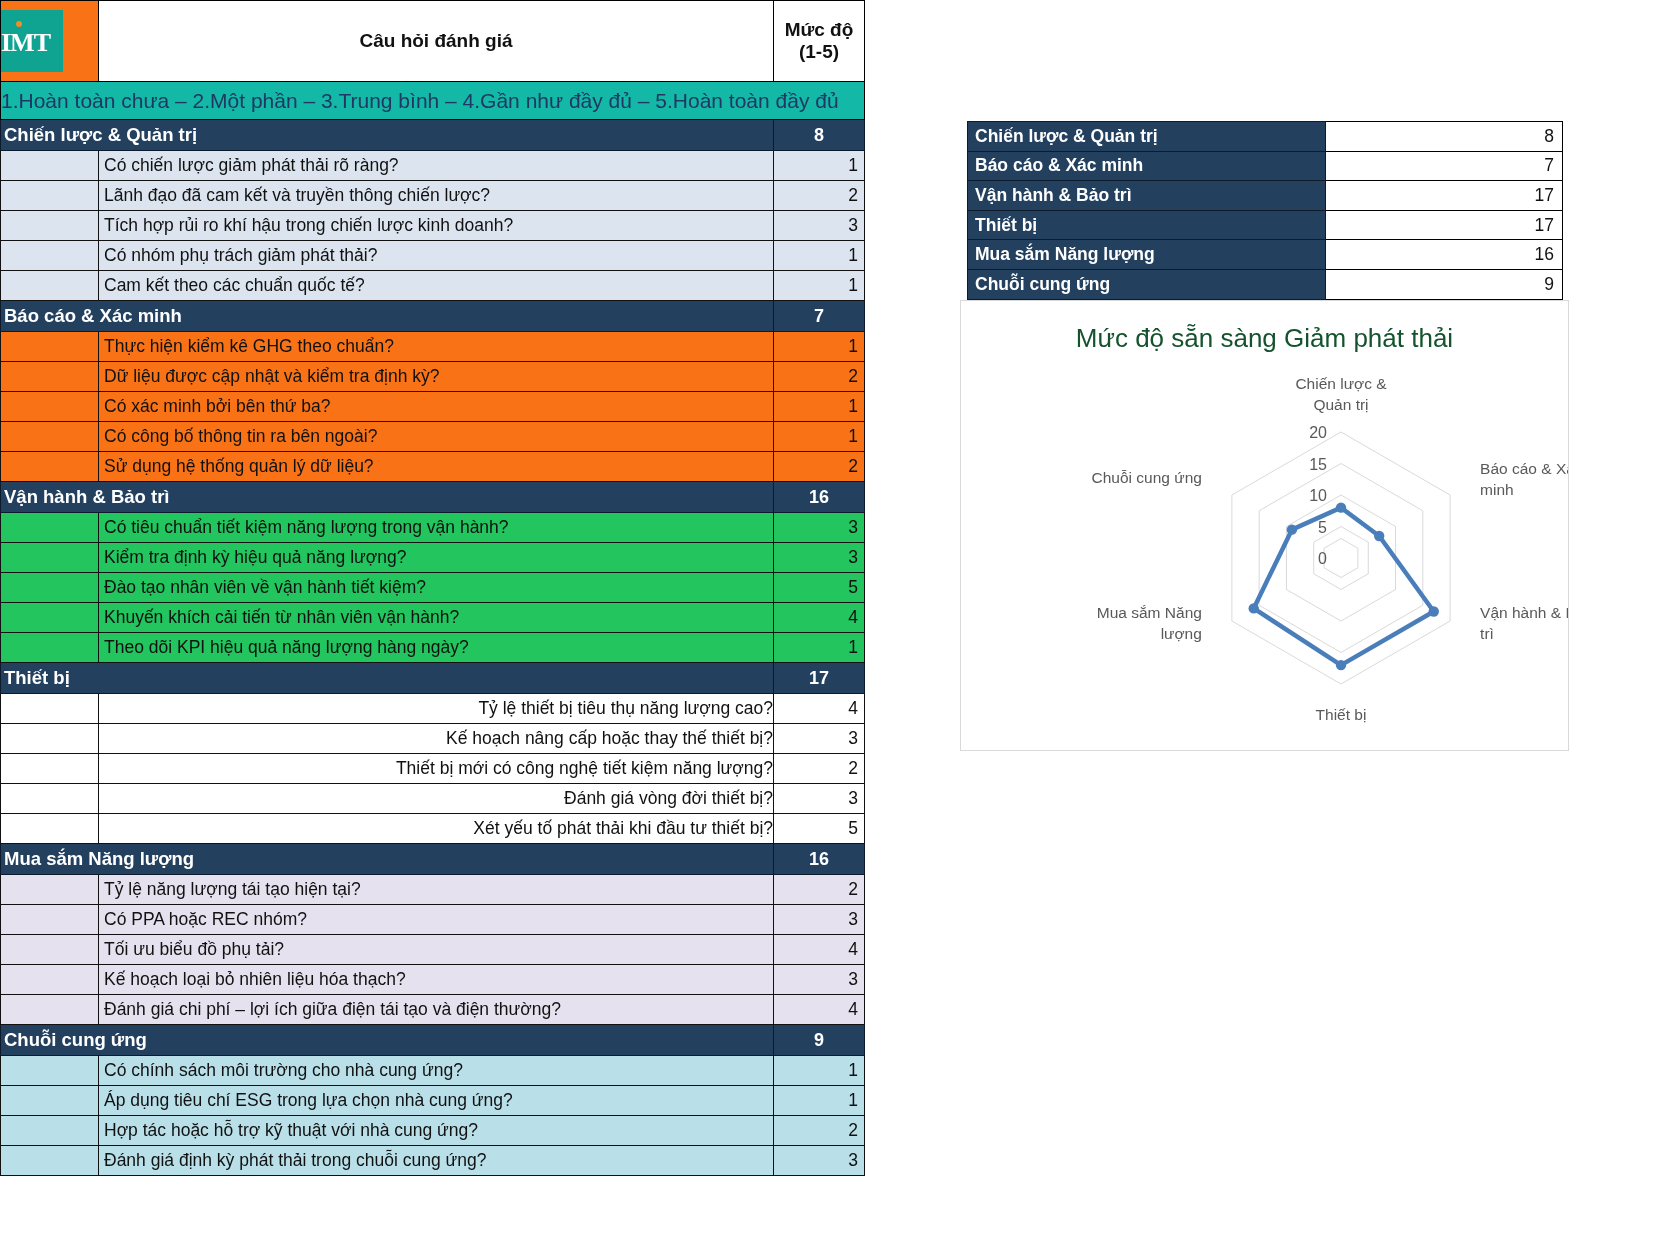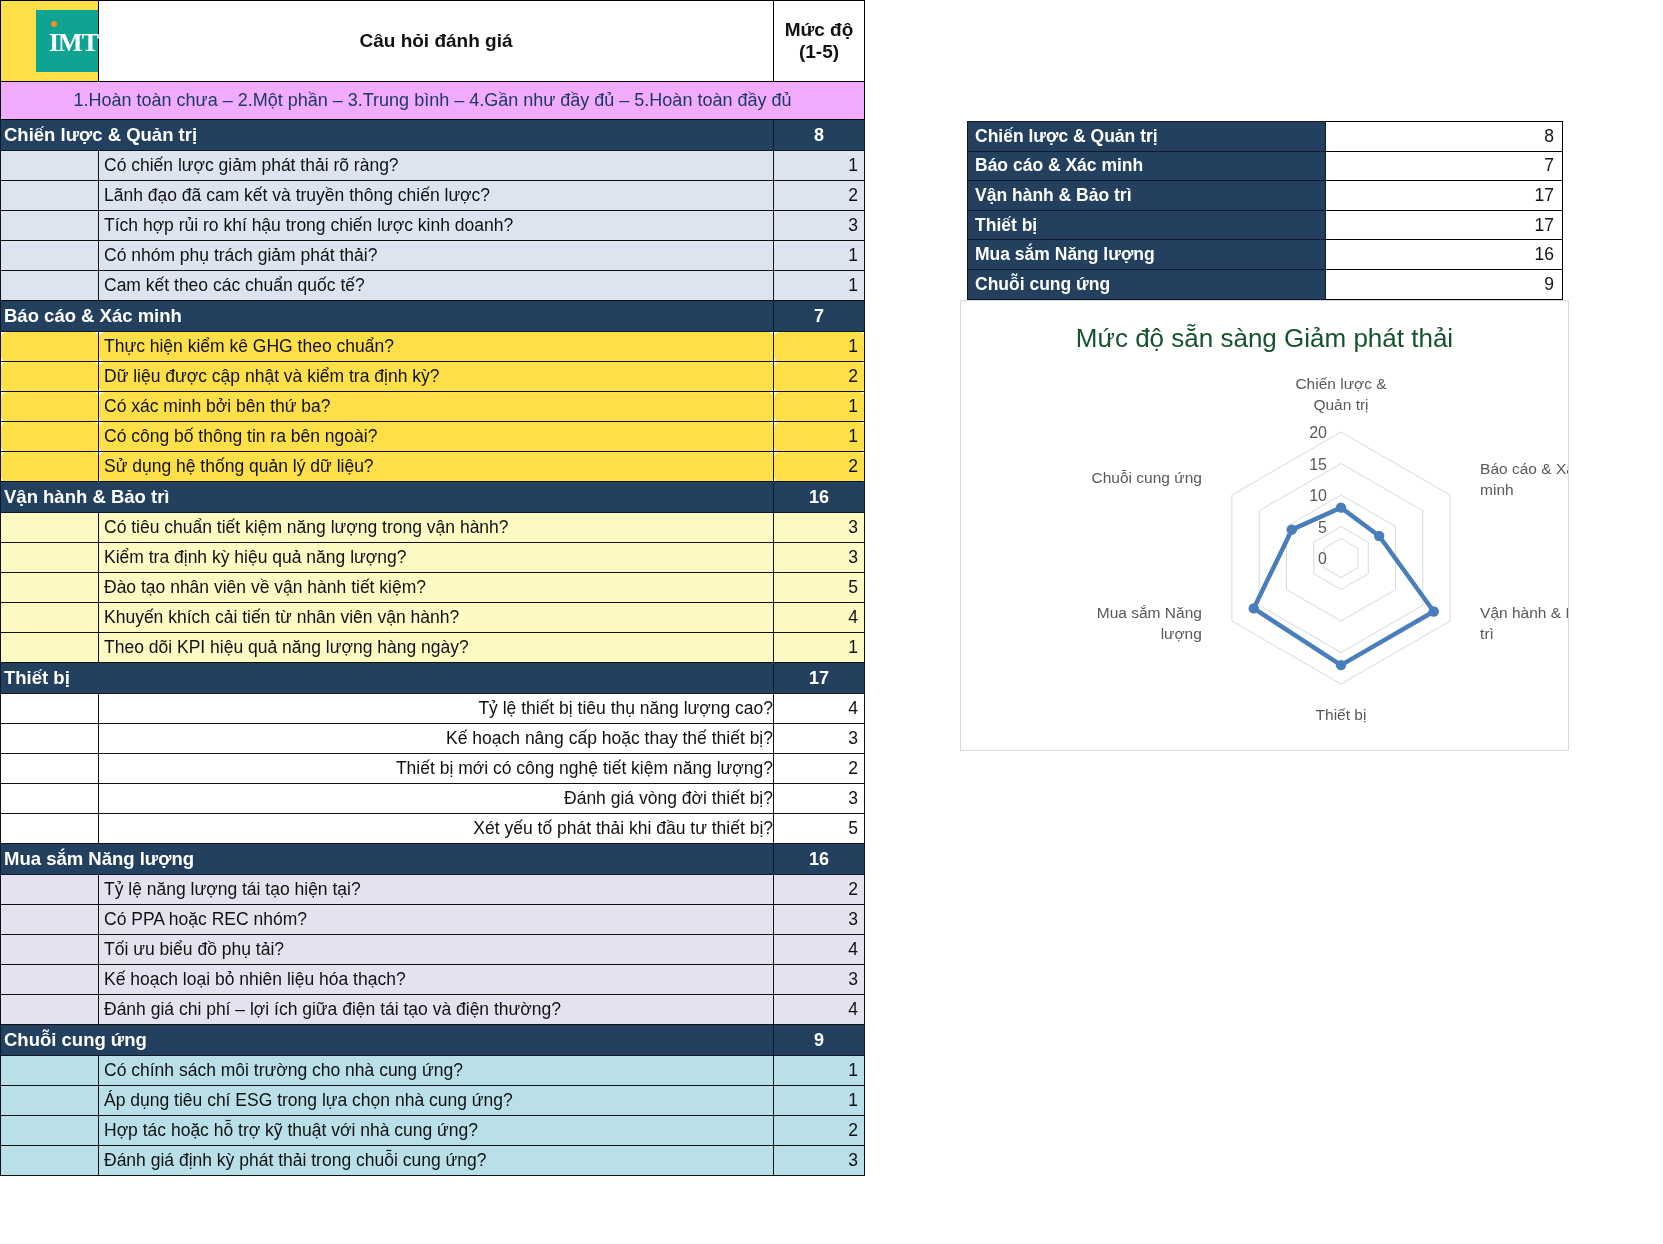--- a/index.html
+++ b/index.html
@@ -21,7 +21,7 @@
   col.c-v{width:91px;}
 
   
-  .hdr-logo-cell{height:80px;border:1.4px solid #000;background:#fde047;text-align:right;}
+  .hdr-logo-cell{height:80px;border:1.4px solid #000;background:#f97316;text-align:left;}
   .logo-box{
     width:62px;height:62px;background:#0fa391;display:inline-block;
     position:relative;vertical-align:middle;

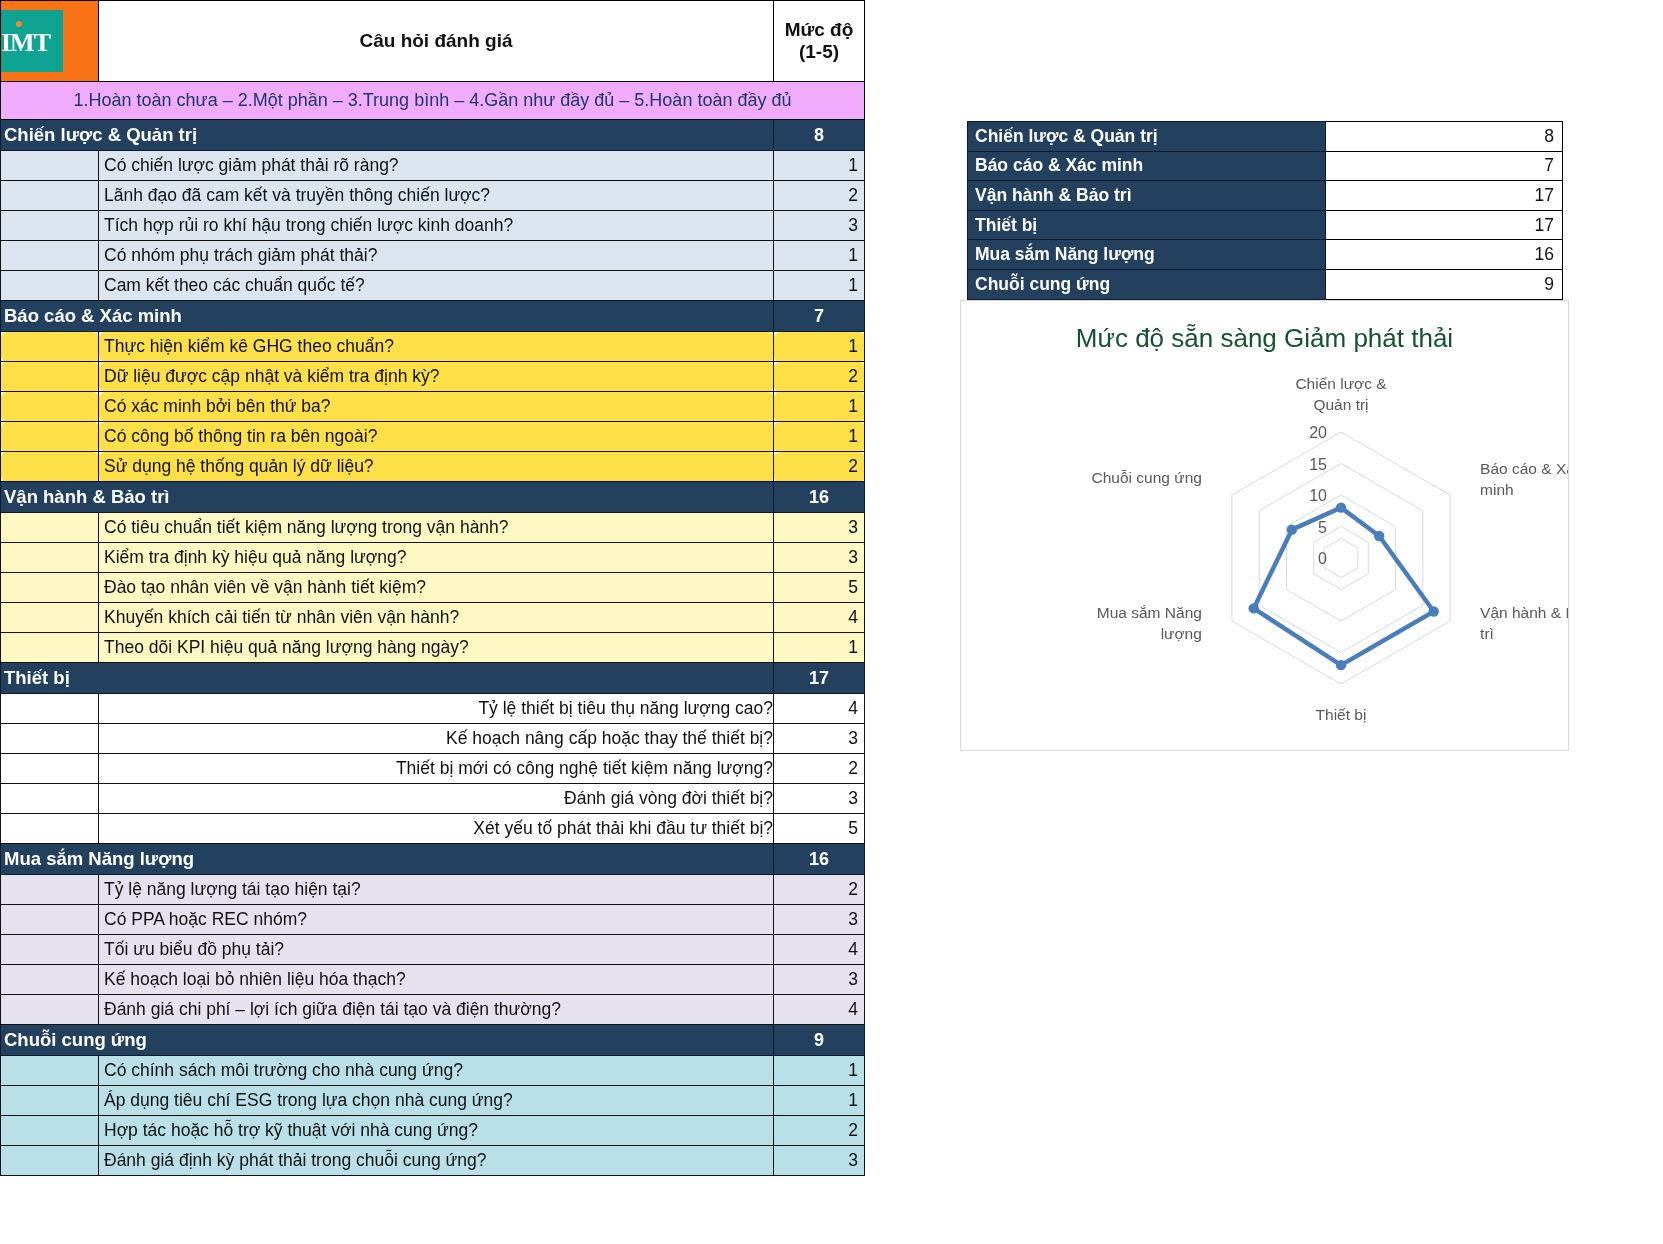--- a/index.html
+++ b/index.html
@@ -42,8 +42,8 @@
 
   
   .scale-row td{
-    height:37px;border:1.4px solid #000;border-top:none;background:#f0abfc;
-    color:#1f3864;font-size:18px;padding-left:16px;text-align:center;
+    height:37px;border:1.4px solid #000;border-top:none;background:#14b8a6;
+    color:#1f3864;font-size:21px;padding-left:16px;
   }
 
   

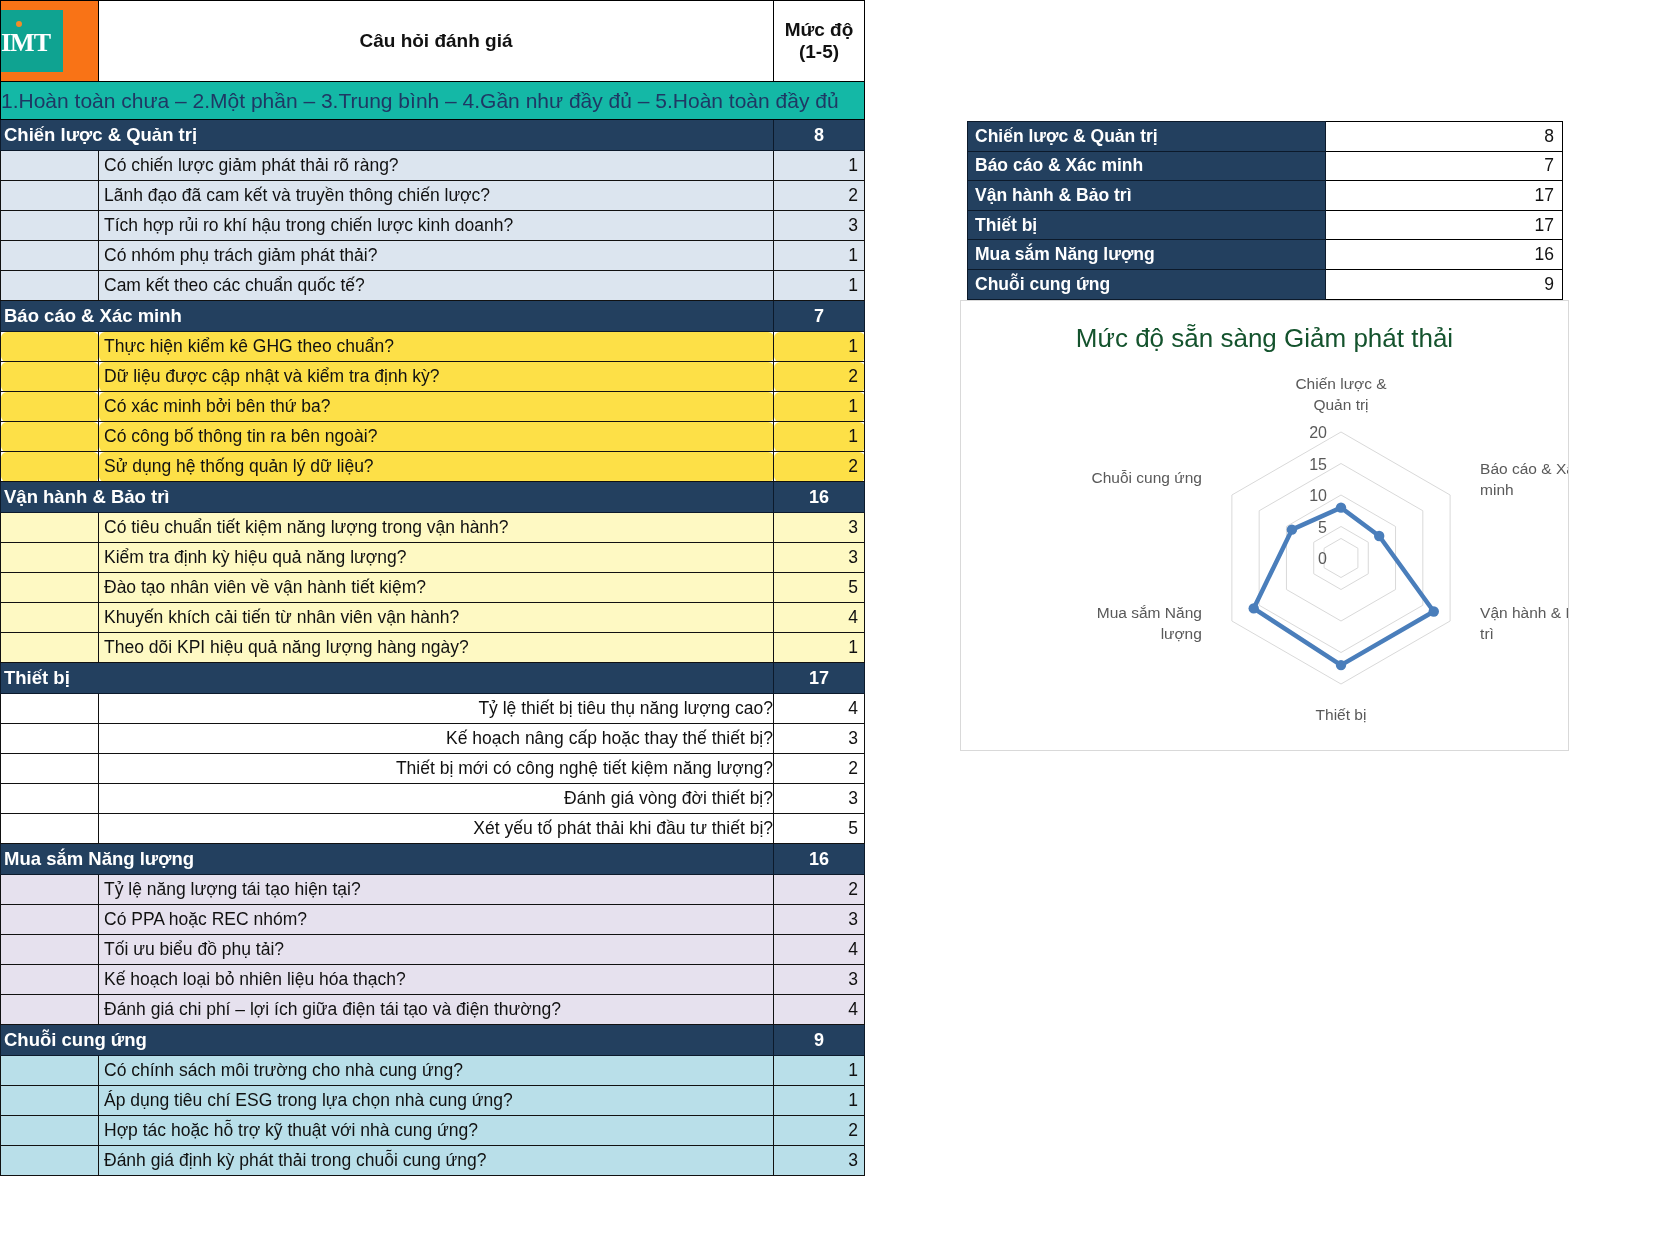--- a/index.html
+++ b/index.html
@@ -64,7 +64,7 @@
 
   
   .t-blue   td{background:#dce5ef;}
-  .t-pink   td{background:#fde047;border-radius:6px;}
+  .t-pink   td{background:#f97316;}
   .t-green  td{background:#fef9c3;}
   .t-white  td{background:#ffffff;text-align:right;}
   .t-purple td{background:#e6e1ee;}

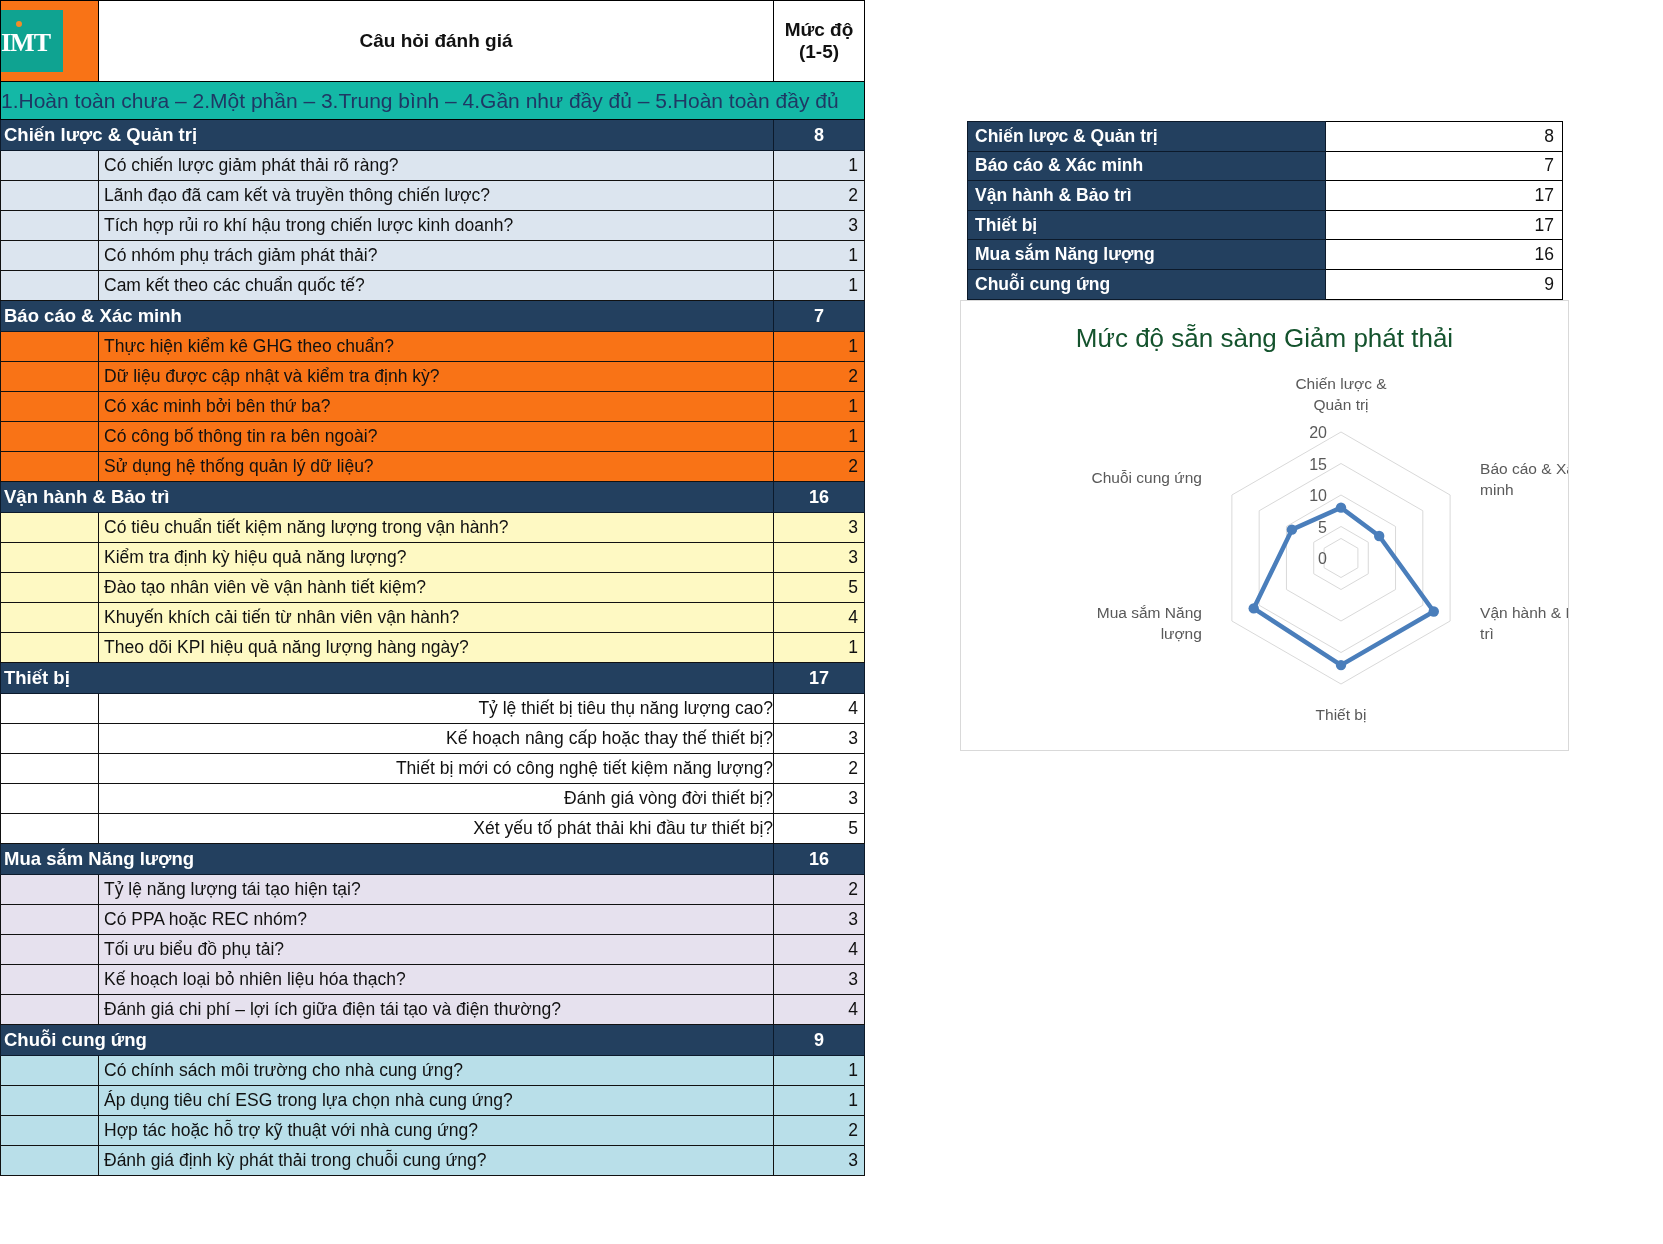--- a/index.html
+++ b/index.html
@@ -65,7 +65,7 @@
   
   .t-blue   td{background:#dce5ef;}
   .t-pink   td{background:#f97316;}
-  .t-green  td{background:#fef9c3;}
+  .t-green  td{background:#22c55e;}
   .t-white  td{background:#ffffff;text-align:right;}
   .t-purple td{background:#e6e1ee;}
   .t-cyan   td{background:#b9dfe9;}

